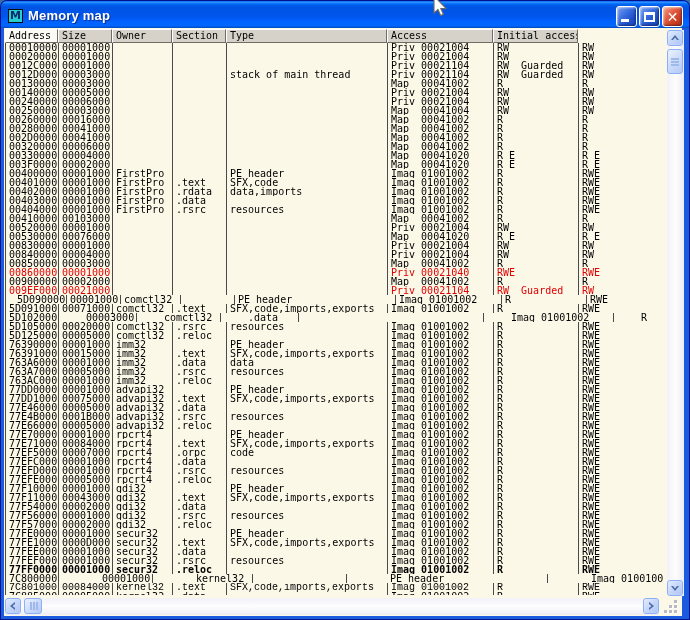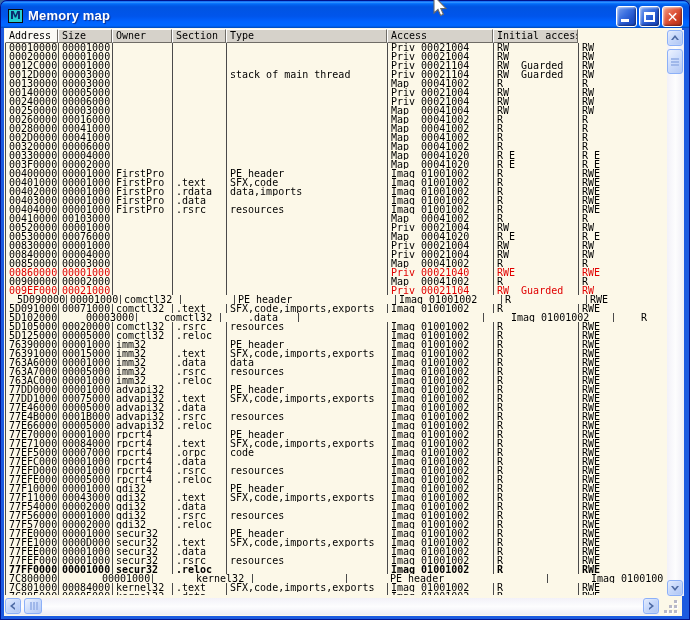--- a/index.html
+++ b/index.html
@@ -743,7 +743,7 @@
     <div class="tcell">R</div>
     <div class="tcell">RWE</div>
   </div>
-        <div class="trow" style="grid-template-columns: 53px 54px 60px 54px 161px 106px 85px 85px;">
+        <div class="trow" style="grid-template-columns: 53px 54px 60px 54px 161px 106px 85px 85px; font-family: Liberation Mono, monospace;">
     <div class="tcell">7C801000</div>
     <div class="tcell">00084000</div>
     <div class="tcell">kernel32</div>

